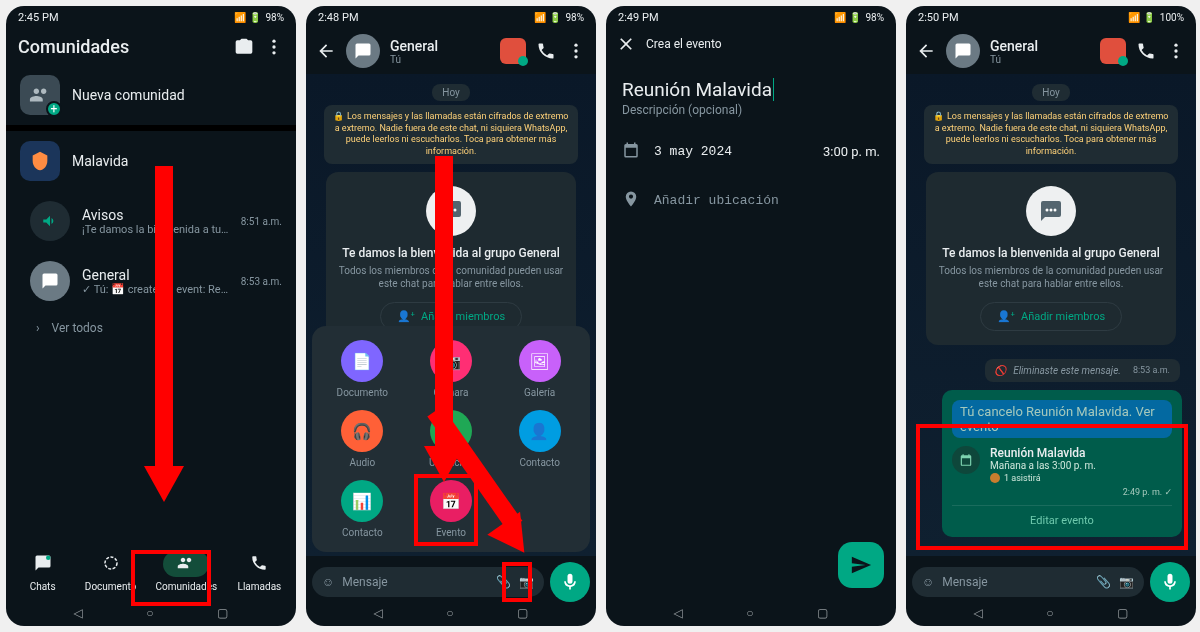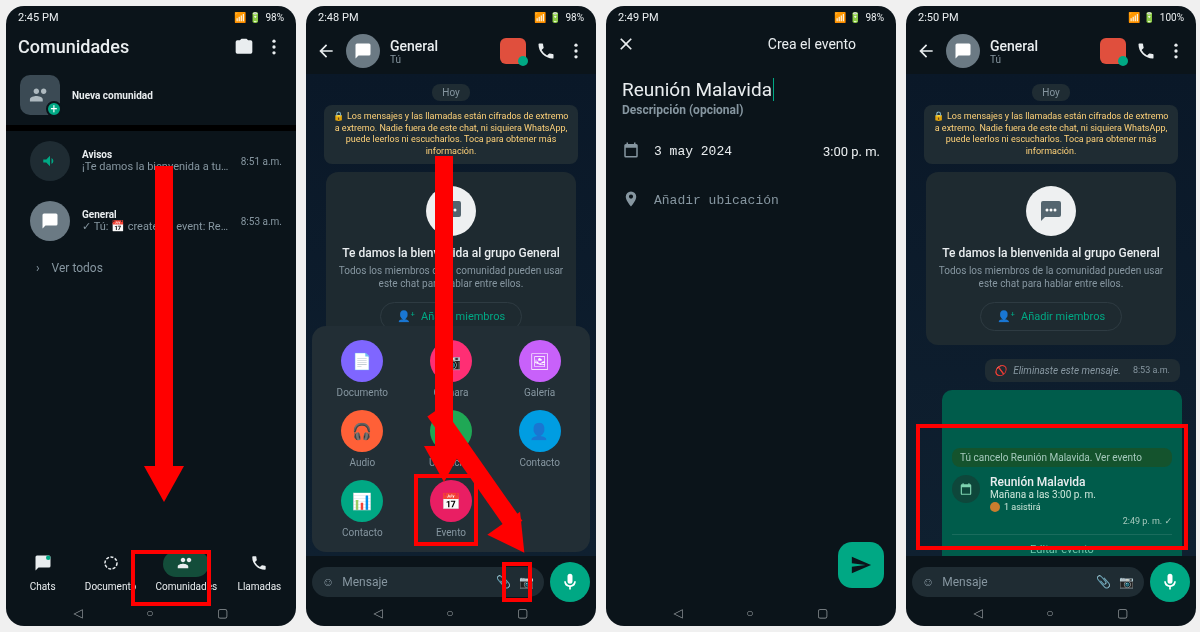--- a/index.html
+++ b/index.html
@@ -593,7 +593,7 @@
           <path fill="#e9edef" d="M19 6.4L17.6 5 12 10.6 6.4 5 5 6.4 10.6 12 5 17.6 6.4 19 12 13.4 17.6 19 19 17.6 13.4 12z"></path>
         </svg>
       </span>
-    <div style="flex:1;text-align:right;font-size:14px">Crea el evento</div>
+    <div style="flex:1;text-align:left;font-size:12px">Crea el evento</div>
     <span style="width:20px"></span>
   </div>
 

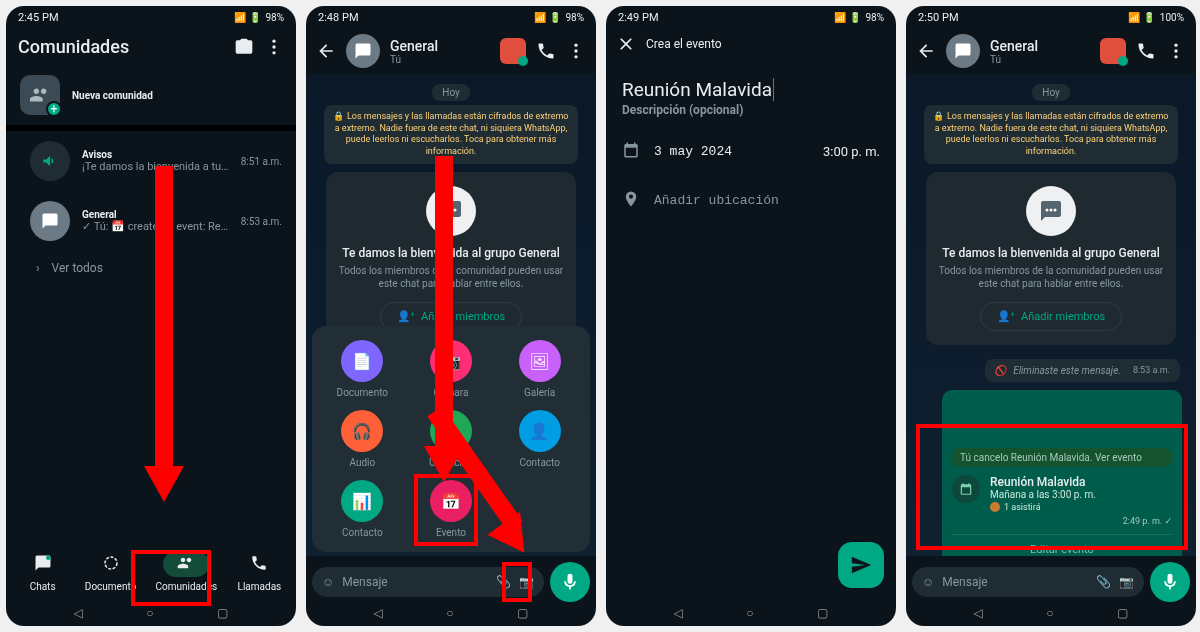--- a/index.html
+++ b/index.html
@@ -89,7 +89,7 @@
   }
   .list-avatar.round { border-radius: 50%; }
   .list-text { flex: 1; min-width: 0; }
-  .list-text .title { font-size: 10px; font-weight: bold; }
+  .list-text .title { font-size: 14px; }
   .list-text .sub { font-size: 11px; color: #8696a0; white-space: nowrap; overflow: hidden; text-overflow: ellipsis; }
   .list-time { font-size: 10px; color: #8696a0; }
   .bottom-nav {

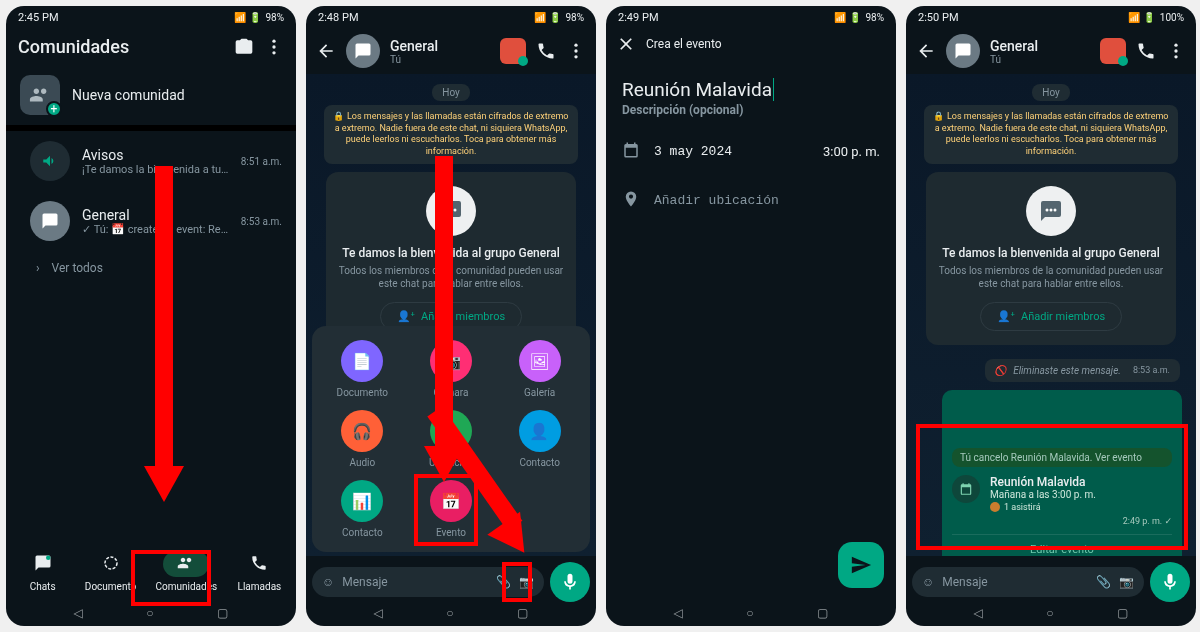--- a/index.html
+++ b/index.html
@@ -227,7 +227,6 @@
     color: #8696a0;
     font-size: 12px;
     padding: 0 16px 10px;
-    font-weight: bold;
   }
   .form-row {
     display: flex;

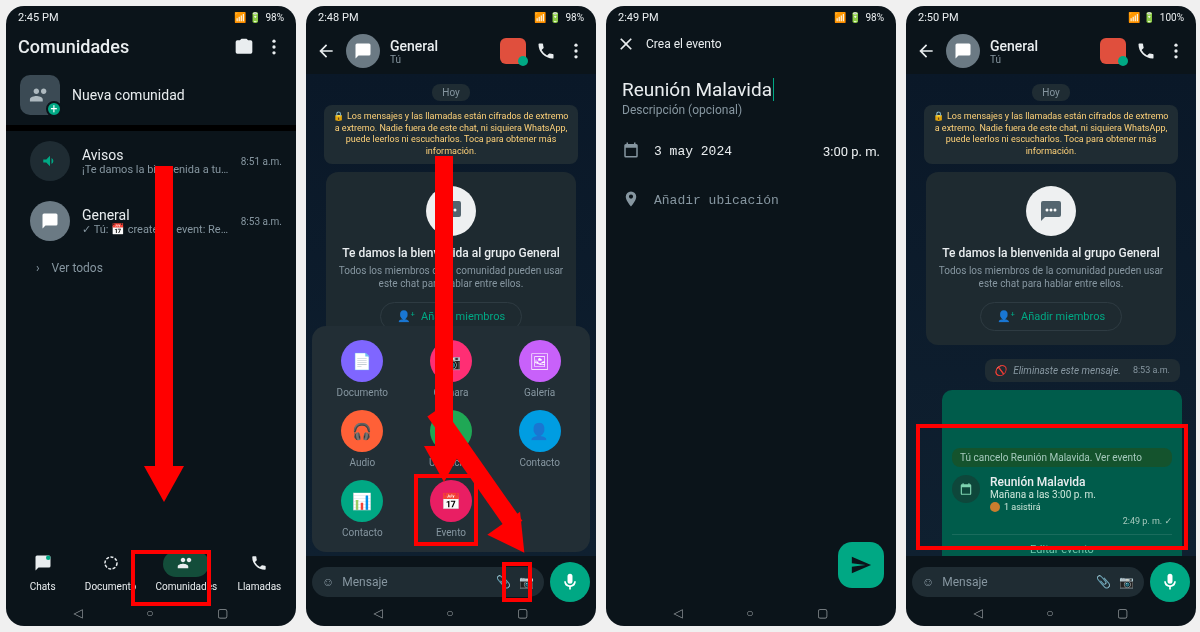--- a/index.html
+++ b/index.html
@@ -387,6 +387,16 @@
 
   <div style="height:6px;background:#000"></div>
 
+  <div class="list-item">
+    <div class="list-avatar" style="background:#1b355a">
+      <svg viewBox="0 0 24 24" width="22" height="22">
+          <path fill="#ff8c42" d="M12 2L4 6v6c0 5 3.4 9.7 8 10 4.6-.3 8-5 8-10V6l-8-4z"></path>
+        </svg>
+    </div>
+    <div class="list-text">
+        <div class="title">Malavida</div>
+      </div>
+  </div>
 
   <div class="list-item" style="padding-left:24px">
     <div class="list-avatar round" style="background:#1f2c33">

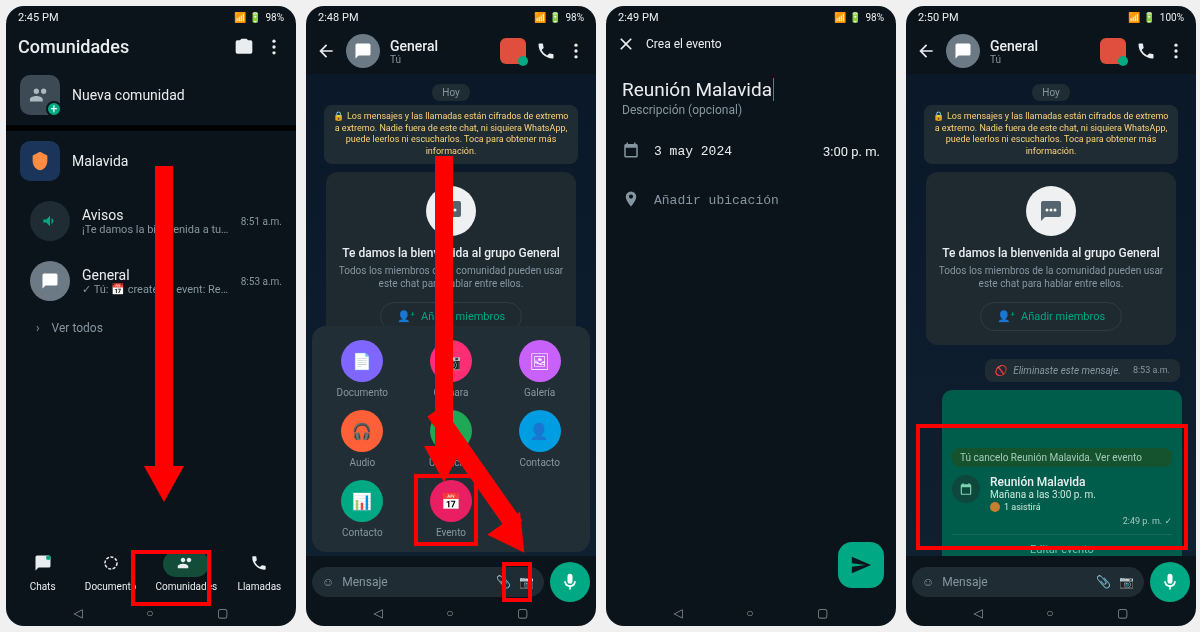--- a/index.html
+++ b/index.html
@@ -286,13 +286,12 @@
     width: 240px;
   }
   .event-head {
-    background: #14532d;
+    background: #0369a1;
     border-radius: 8px;
     padding: 4px 8px;
-    font-size: 10px;
+    font-size: 13px;
     color: #a5c9bc;
     margin-bottom: 8px;
-    margin-top: 48px;
   }
   .event-body { display: flex; gap: 10px; }
   .event-cal {

